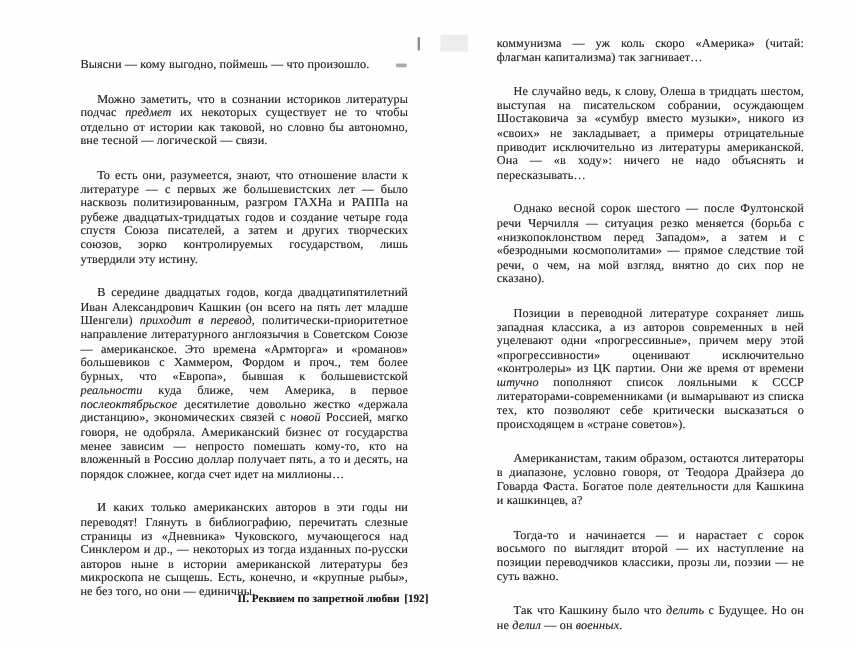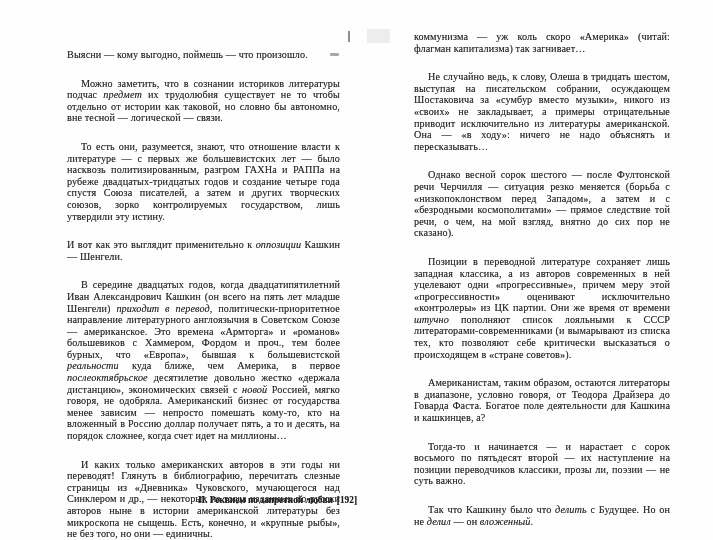--- a/index.html
+++ b/index.html
@@ -55,7 +55,7 @@
 
   <div id="left-text" class="page-text">
       <p class=""><span>Выясни — кому выгодно, поймешь — что произошло.</span></p>
-      <p class="indent "><span>Можно заметить, что в сознании историков литературы подчас </span><i>предмет</i><span> их трудолюбия существует не то чтобы отдельно от истории как таковой, но словно бы автономно, вне тесной — логической — связи.</span></p>
+      <p class="indent "><span>Можно заметить, что в сознании историков литературы подчас </span><i>предмет</i><span> их некоторых существует не то чтобы отдельно от истории как таковой, но словно бы автономно, вне тесной — логической — связи.</span></p>
       <p class="indent "><span>То есть они, разумеется, знают, что отношение власти к литературе — с первых же большевистских лет — было насквозь политизированным, разгром ГАХНа и РАППа на рубеже двадцатых-тридцатых годов и создание четыре года спустя Союза писателей, а затем и других творческих союзов, зорко контролируемых государством, лишь утвердили эту истину.</span></p>
       <p class="gap"><span>И вот как это выглядит применительно к </span><i>оппозиции</i><span> Кашкин — Шенгели.</span></p>
       <p class="indent "><span>В середине двадцатых годов, когда двадцатипятилетний Иван Александрович Кашкин (он всего на пять лет младше Шенгели) </span><i>приходит в перевод</i><span>, политически-приоритетное направление литературного англоязычия в Советском Союзе — американское. Это времена «Армторга» и «романов» большевиков с Хаммером, Фордом и проч., тем более бурных, что «Европа», бывшая к большевистской </span><i>реальности</i><span> куда ближе, чем Америка, в первое </span><i>послеоктябрьское</i><span> десятилетие довольно жестко «держала дистанцию», экономических связей с </span><i>новой</i><span> Россией, мягко говоря, не одобряла. Американский бизнес от государства менее зависим — непросто помешать кому-то, кто на вложенный в Россию доллар получает пять, а то и десять, на порядок сложнее, когда счет идет на миллионы…</span></p>

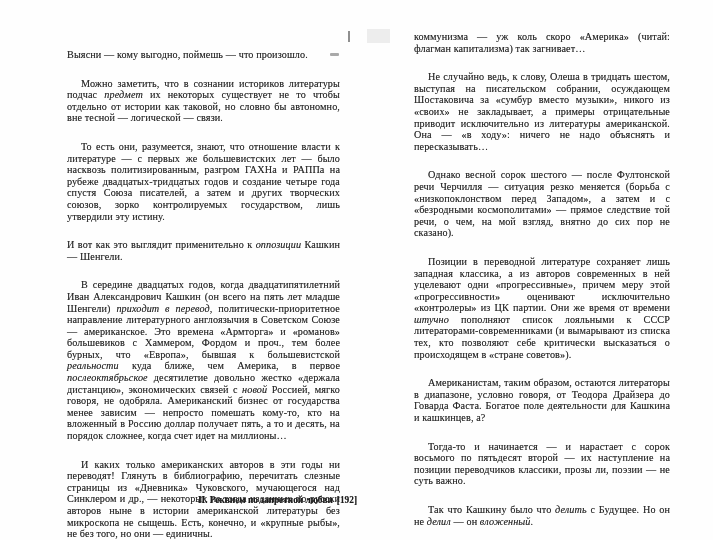--- a/index.html
+++ b/index.html
@@ -57,7 +57,6 @@
       <p class=""><span>Выясни — кому выгодно, поймешь — что произошло.</span></p>
       <p class="indent "><span>Можно заметить, что в сознании историков литературы подчас </span><i>предмет</i><span> их некоторых существует не то чтобы отдельно от истории как таковой, но словно бы автономно, вне тесной — логической — связи.</span></p>
       <p class="indent "><span>То есть они, разумеется, знают, что отношение власти к литературе — с первых же большевистских лет — было насквозь политизированным, разгром ГАХНа и РАППа на рубеже двадцатых-тридцатых годов и создание четыре года спустя Союза писателей, а затем и других творческих союзов, зорко контролируемых государством, лишь утвердили эту истину.</span></p>
-      <p class="gap"><span>И вот как это выглядит применительно к </span><i>оппозиции</i><span> Кашкин — Шенгели.</span></p>
       <p class="indent "><span>В середине двадцатых годов, когда двадцатипятилетний Иван Александрович Кашкин (он всего на пять лет младше Шенгели) </span><i>приходит в перевод</i><span>, политически-приоритетное направление литературного англоязычия в Советском Союзе — американское. Это времена «Армторга» и «романов» большевиков с Хаммером, Фордом и проч., тем более бурных, что «Европа», бывшая к большевистской </span><i>реальности</i><span> куда ближе, чем Америка, в первое </span><i>послеоктябрьское</i><span> десятилетие довольно жестко «держала дистанцию», экономических связей с </span><i>новой</i><span> Россией, мягко говоря, не одобряла. Американский бизнес от государства менее зависим — непросто помешать кому-то, кто на вложенный в Россию доллар получает пять, а то и десять, на порядок сложнее, когда счет идет на миллионы…</span></p>
       <p class="indent "><span>И каких только американских авторов в эти годы ни переводят! Глянуть в библиографию, перечитать слезные страницы из «Дневника» Чуковского, мучающегося над Синклером и др., — некоторых из тогда изданных по-русски авторов ныне в истории американской литературы без микроскопа не сыщешь. Есть, конечно, и «крупные рыбы», не без того, но они — единичны.</span></p>
     </div>

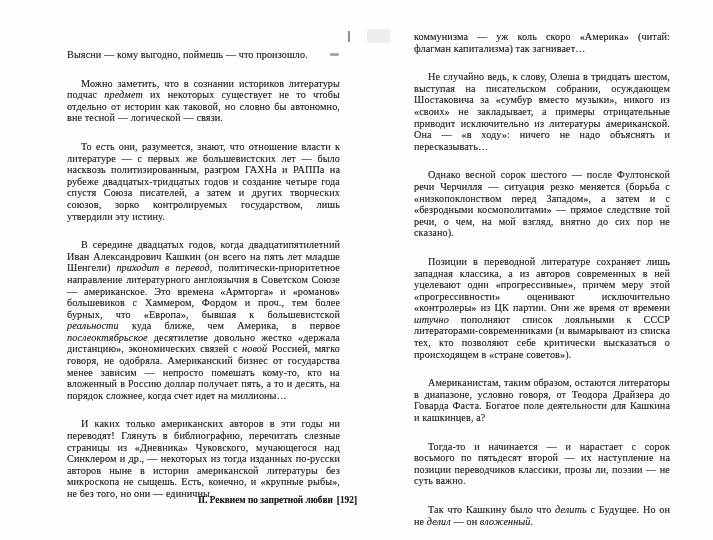--- a/index.html
+++ b/index.html
@@ -67,7 +67,7 @@
       <p class="indent "><span>Однако весной сорок шестого — после Фултонской речи Черчилля — ситуация резко меняется (борьба с «низкопоклонством перед Западом», а затем и с «безродными космополитами» — прямое следствие той речи, о чем, на мой взгляд, внятно до сих пор не сказано).</span></p>
       <p class="indent "><span>Позиции в переводной литературе сохраняет лишь западная классика, а из авторов современных в ней уцелевают одни «прогрессивные», причем меру этой «прогрессивности» оценивают исключительно «контролеры» из ЦК партии. Они же время от времени </span><i>штучно</i><span> пополняют список лояльными к СССР литераторами-современниками (и вымарывают из списка тех, кто позволяют себе критически высказаться о происходящем в «стране советов»).</span></p>
       <p class="indent "><span>Американистам, таким образом, остаются литераторы в диапазоне, условно говоря, от Теодора Драйзера до Говарда Фаста. Богатое поле деятельности для Кашкина и кашкинцев, а?</span></p>
-      <p class="indent "><span>Тогда-то и начинается — и нарастает с сорок восьмого по пятьдесят второй — их наступление на позиции переводчиков классики, прозы ли, поэзии — не суть важно.</span></p>
+      <p class="indent "><span>Тогда-то и начинается — и нарастает с сорок восьмого по выглядит второй — их наступление на позиции переводчиков классики, прозы ли, поэзии — не суть важно.</span></p>
       <p class="indent "><span>Так что Кашкину было что </span><i>делить</i><span> с Будущее. Но он не </span><i>делил</i><span> — он </span><i>вложенный</i><span>.</span></p>
       <p class="indent "><span>Он целит, я бы сказал, в самый центр мишени — в одну из самых весомых фигур в космополитизм переводе.</span></p>
     </div>

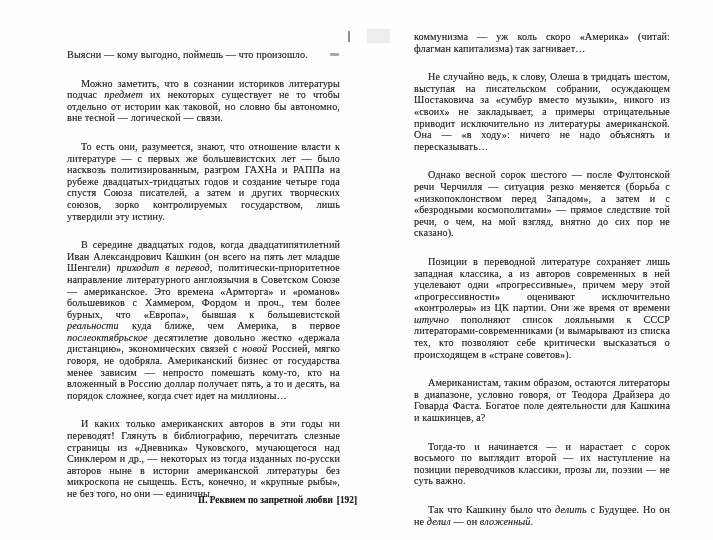--- a/index.html
+++ b/index.html
@@ -68,7 +68,7 @@
       <p class="indent "><span>Позиции в переводной литературе сохраняет лишь западная классика, а из авторов современных в ней уцелевают одни «прогрессивные», причем меру этой «прогрессивности» оценивают исключительно «контролеры» из ЦК партии. Они же время от времени </span><i>штучно</i><span> пополняют список лояльными к СССР литераторами-современниками (и вымарывают из списка тех, кто позволяют себе критически высказаться о происходящем в «стране советов»).</span></p>
       <p class="indent "><span>Американистам, таким образом, остаются литераторы в диапазоне, условно говоря, от Теодора Драйзера до Говарда Фаста. Богатое поле деятельности для Кашкина и кашкинцев, а?</span></p>
       <p class="indent "><span>Тогда-то и начинается — и нарастает с сорок восьмого по выглядит второй — их наступление на позиции переводчиков классики, прозы ли, поэзии — не суть важно.</span></p>
-      <p class="indent "><span>Так что Кашкину было что </span><i>делить</i><span> с Будущее. Но он не </span><i>делил</i><span> — он </span><i>вложенный</i><span>.</span></p>
+      <p class="indent "><span>Так что Кашкину было что </span><i>делить</i><span> с Будущее. Но он не </span><i>делил</i><span> — он </span><i>военных</i><span>.</span></p>
       <p class="indent "><span>Он целит, я бы сказал, в самый центр мишени — в одну из самых весомых фигур в космополитизм переводе.</span></p>
     </div>
 

